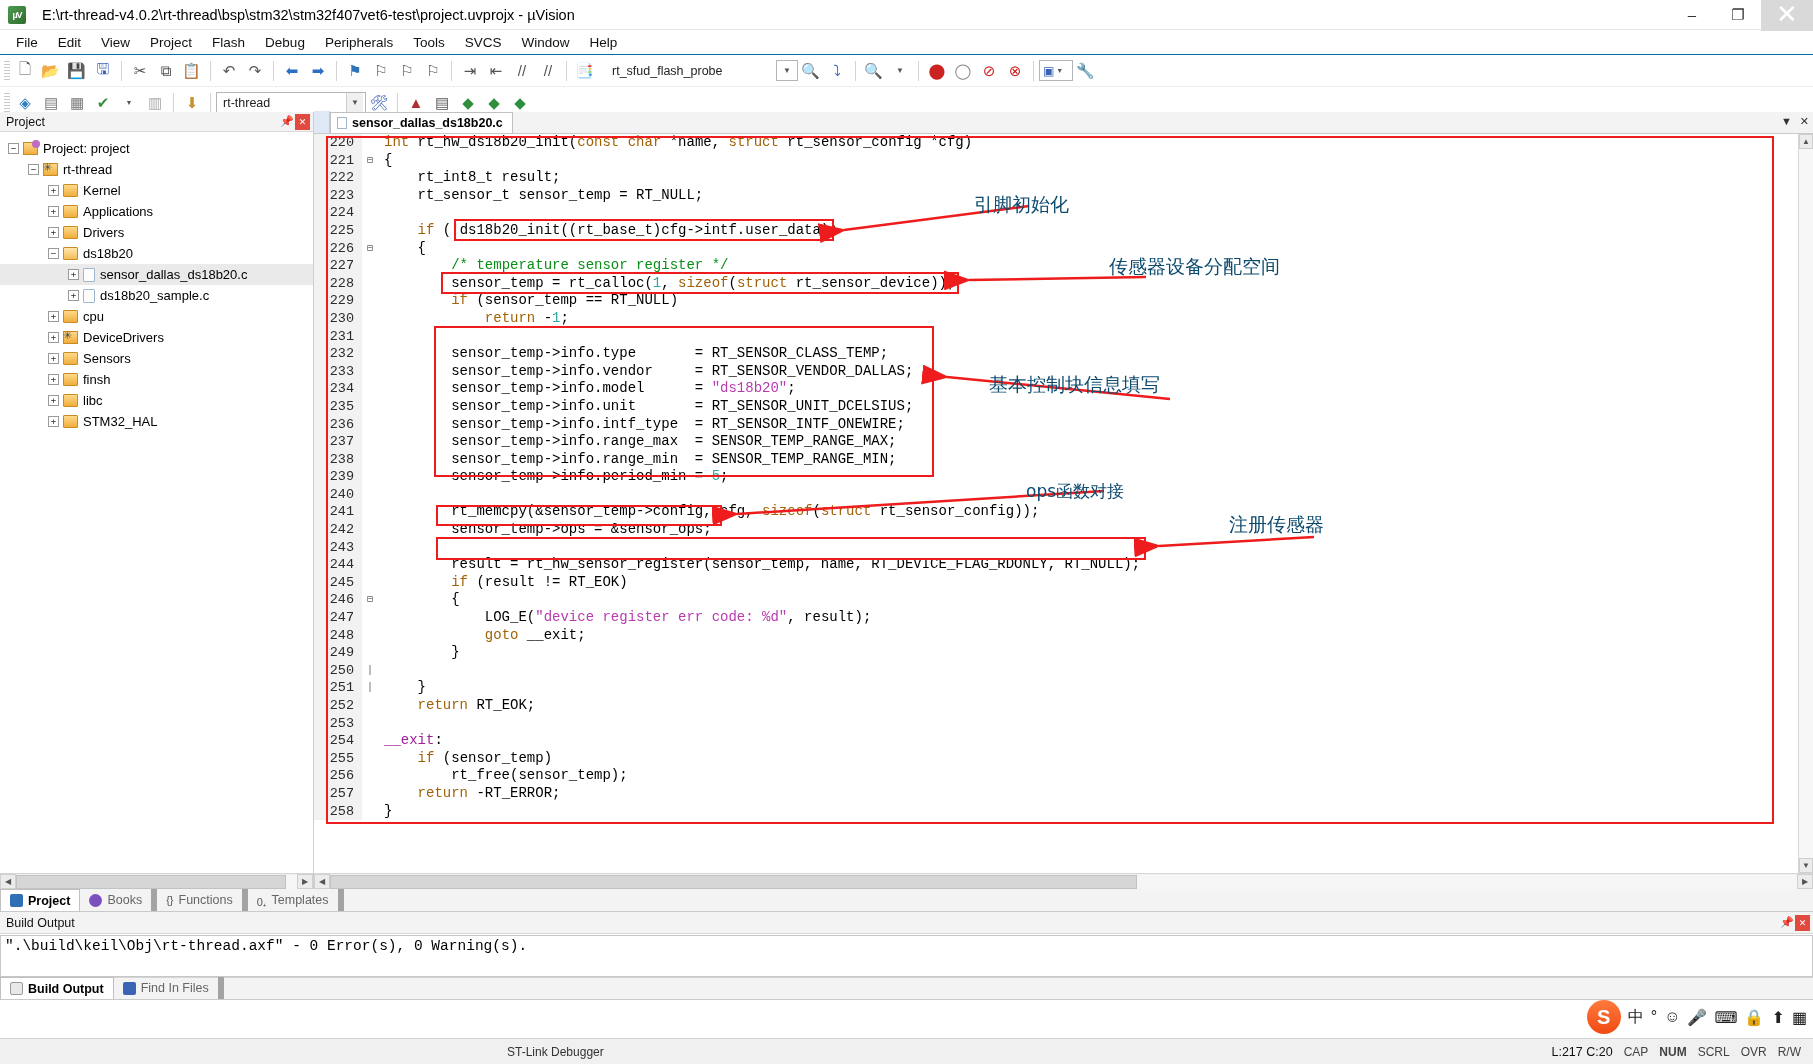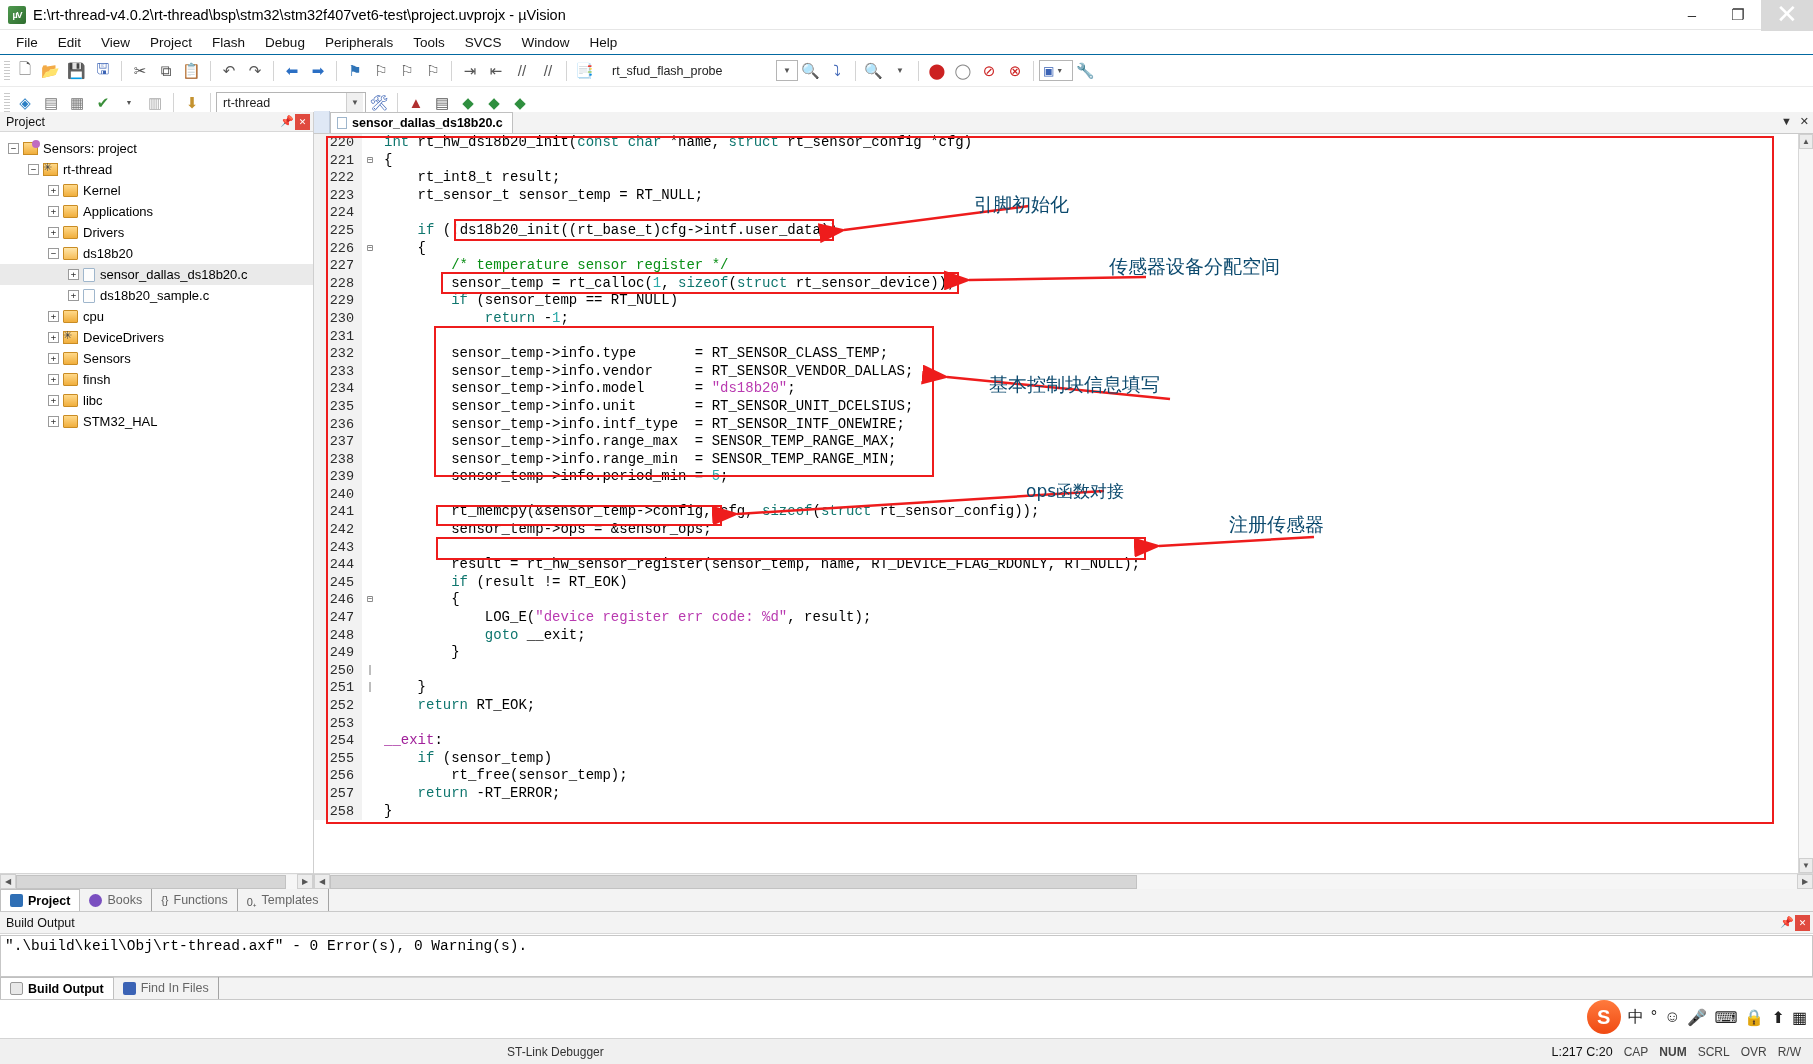--- a/index.html
+++ b/index.html
@@ -21,7 +21,7 @@
     color:#fff; font-size:9px; font-weight:bold; display:flex;
     align-items:center; justify-content:center; letter-spacing:-1px;
   }
-  .tb-title { font-size: 14.5px; color: #000; white-space: nowrap; }
+  .tb-title { font-size: 14.5px; color: #000; white-space: nowrap; margin-left: 9px; }
   .tb-spacer { flex: 1; }
   .tb-btn {
     width: 46px; height: 30px; display: flex; align-items: center;

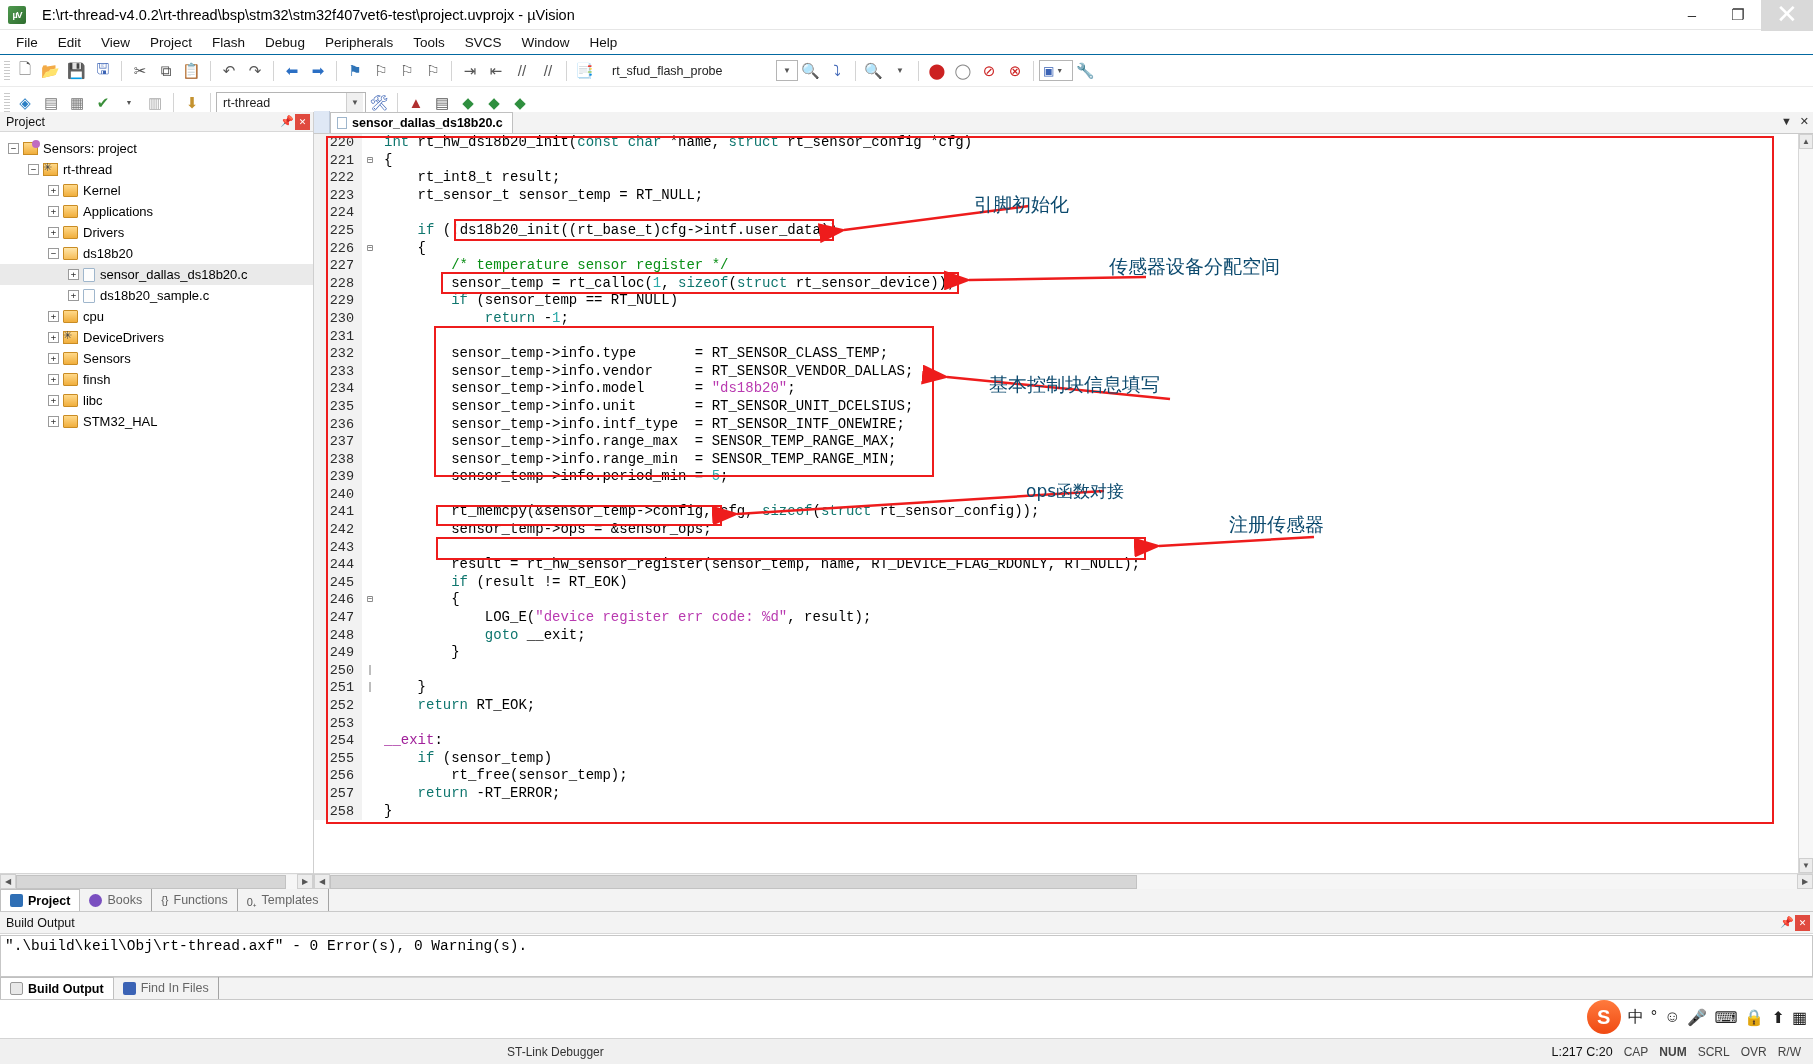--- a/index.html
+++ b/index.html
@@ -302,7 +302,7 @@
           <div class="tnode" style="padding-left: 8px;">
             <span class="exp">−</span>
             <span class="prjic"></span>
-            <span>Sensors: project</span>
+            <span>Project: project</span>
           </div>
           <div class="tnode" style="padding-left: 28px;">
             <span class="exp">−</span>

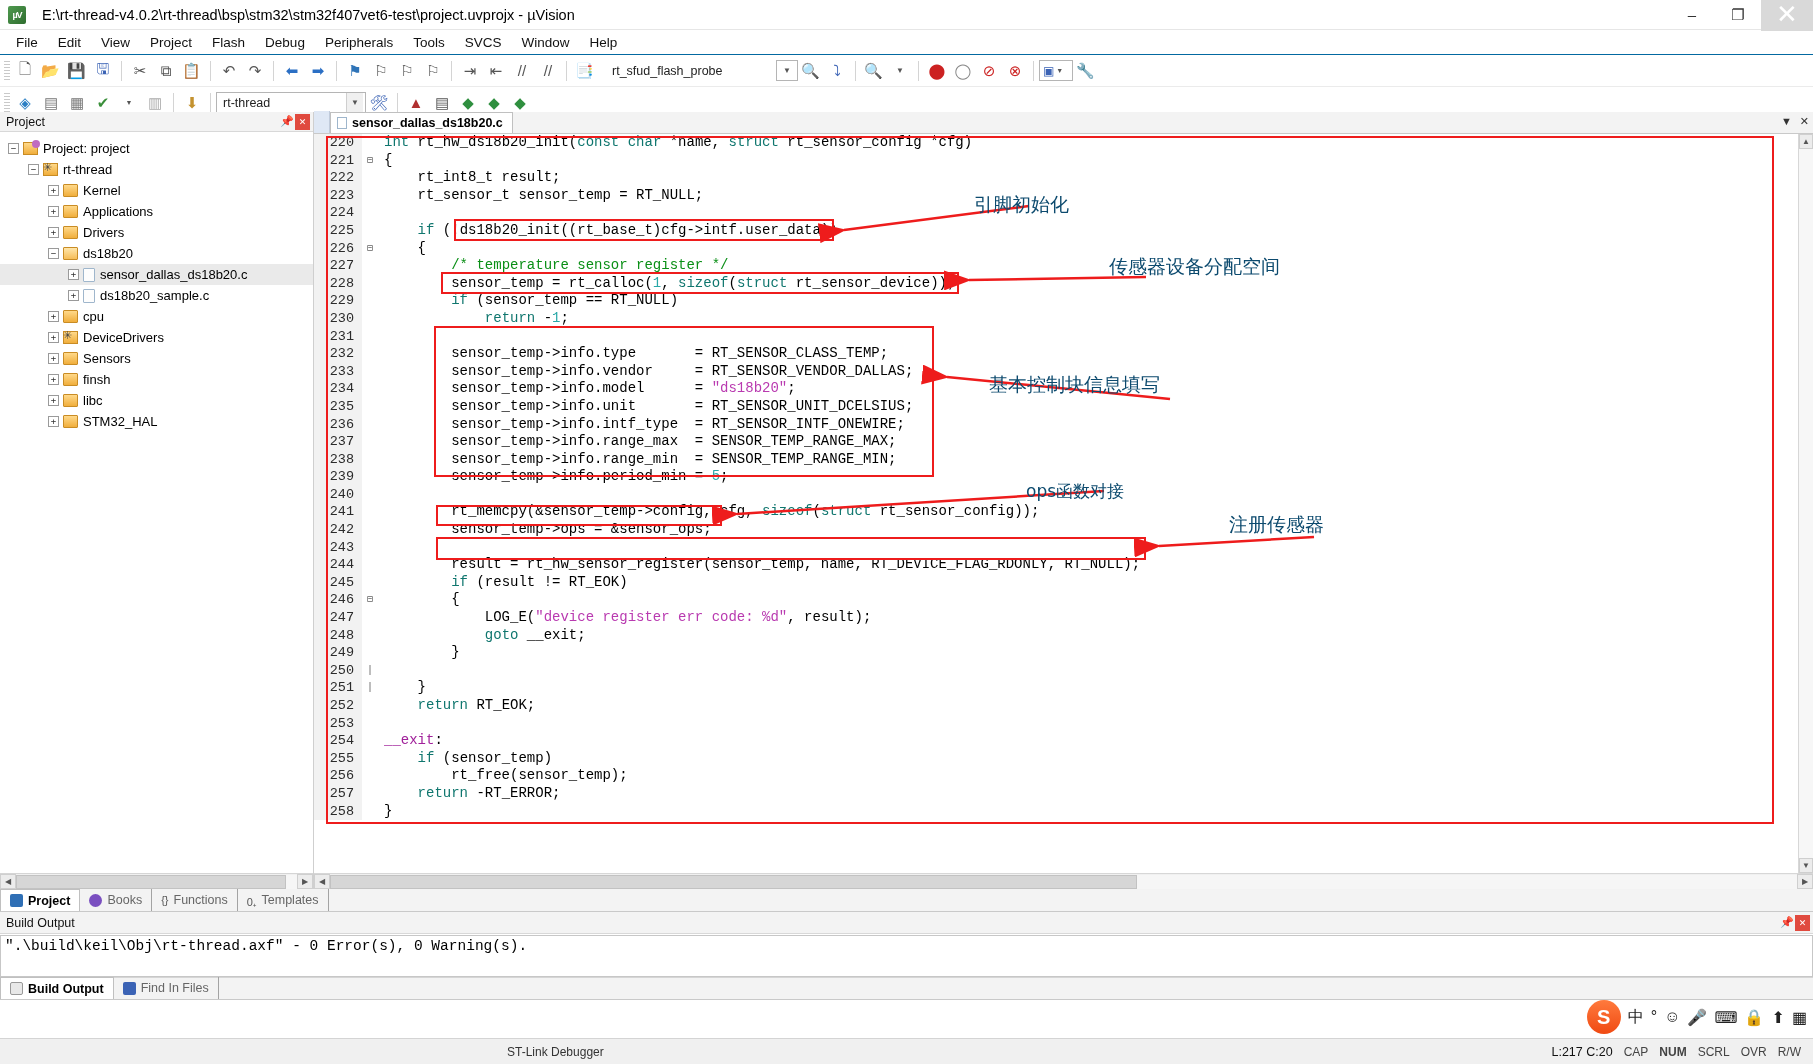--- a/index.html
+++ b/index.html
@@ -126,7 +126,7 @@
   .fold { width: 16px; flex: none; text-align: center; font-size: 10px; color: #666;
     background: #fff; }
   .ctxt { padding-left: 6px; color: #000; }
-  .kw { color: #0f766e; }
+  .kw { color: #a16207; }
   .cm { color: #0a8f16; }
   .st { color: #b93ab0; }
   .nm { color: #2aa8a8; }

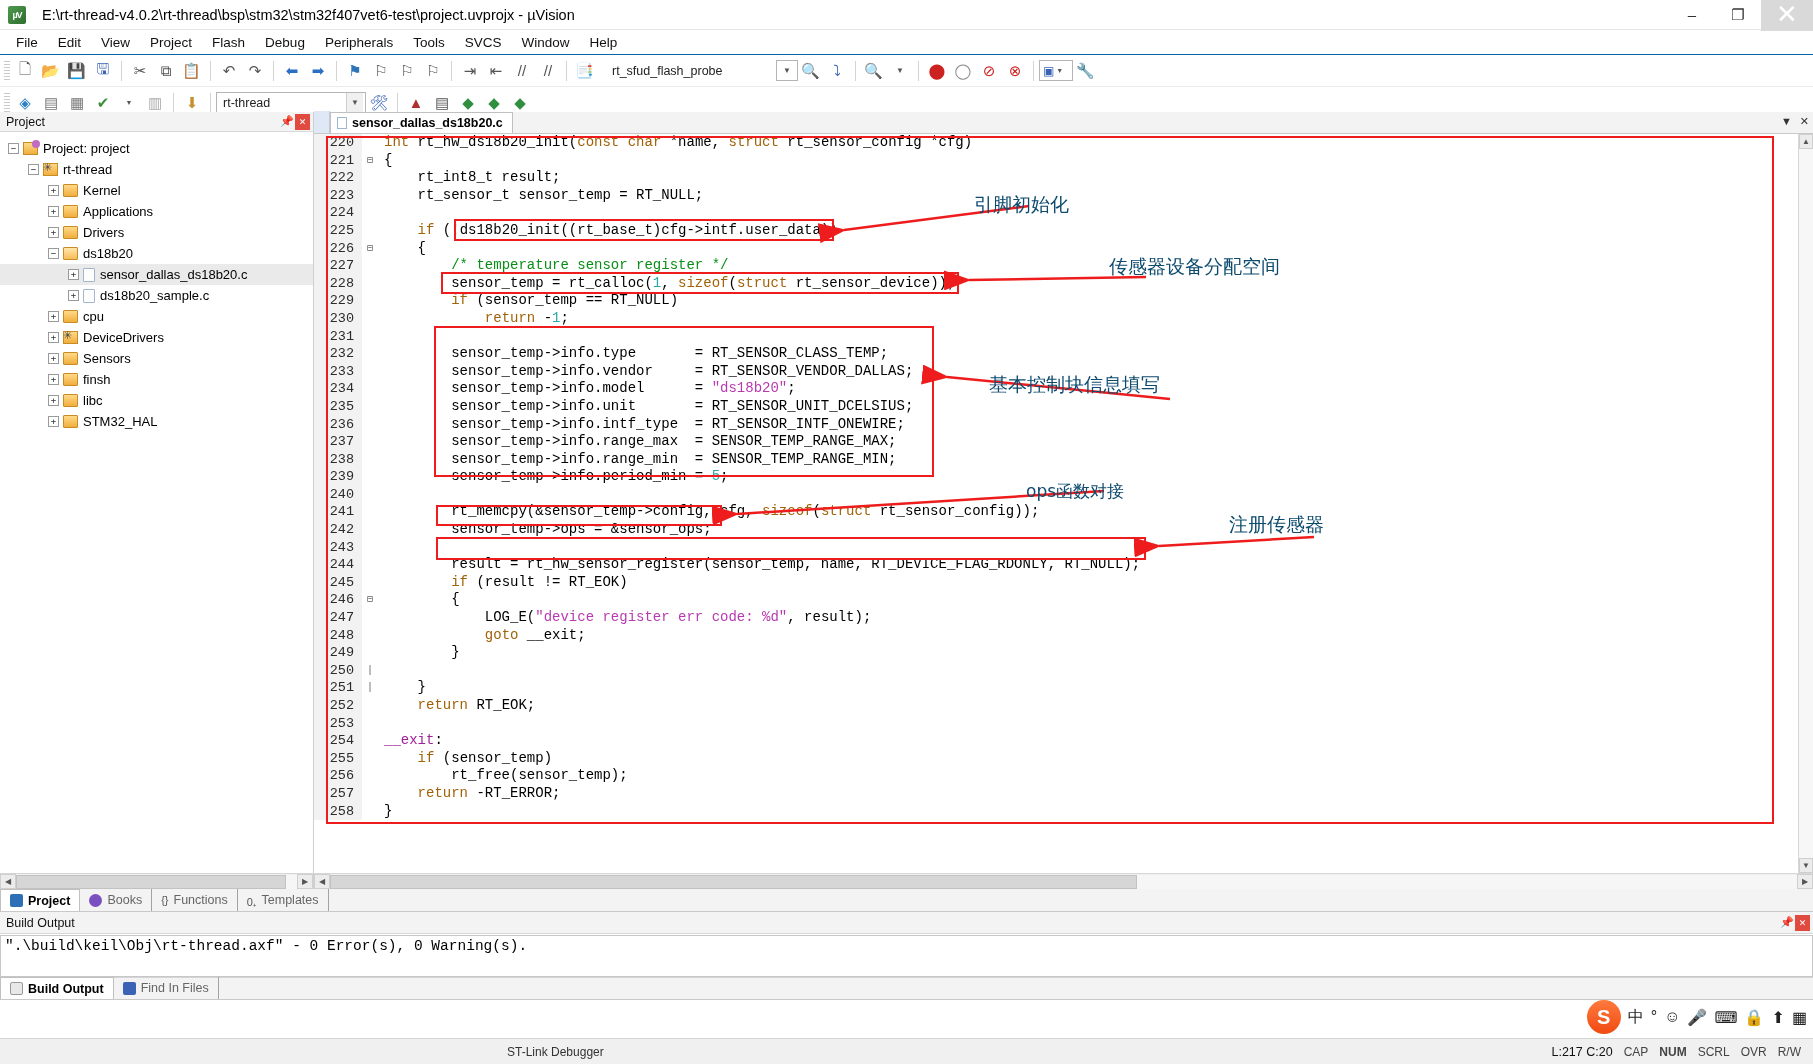--- a/index.html
+++ b/index.html
@@ -150,7 +150,7 @@
   .pstrip { height: 23px; background: #f3f3f3; display: flex; align-items: flex-end;
     border-bottom: 1px solid #c9c9c9; }
   .ptab { height: 22px; display: flex; align-items: center; gap: 5px; padding: 0 9px;
-    font-size: 12.5px; color: #666; border-right: 1px solid #a3a3a3; }
+    font-size: 12.5px; color: #666; border-right: 6px solid #a3a3a3; }
   .ptab.active { background: #fff; color: #000; font-weight: bold;
     border: 1px solid #c0c0c0; border-bottom: none; }
   .pico { width: 13px; height: 13px; flex: none; border-radius: 2px; }

